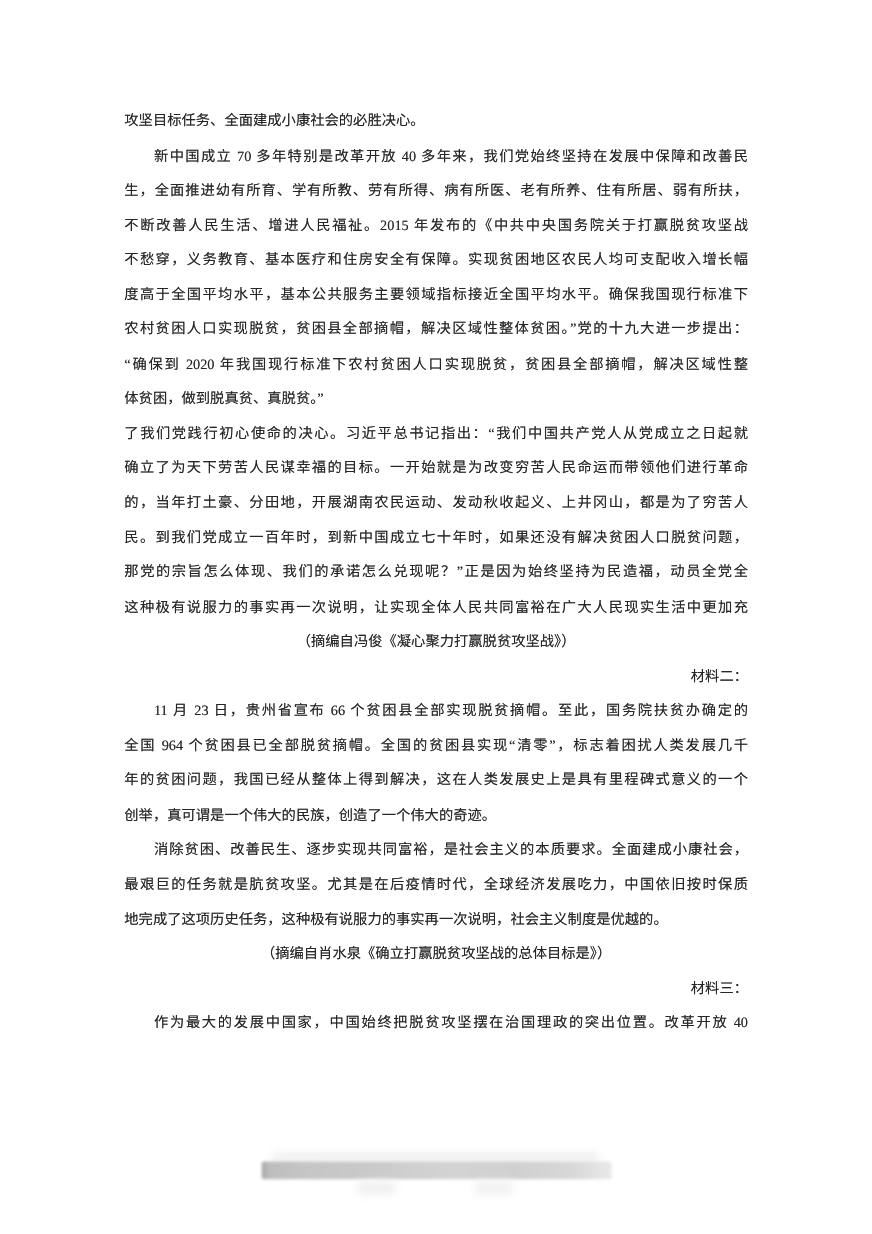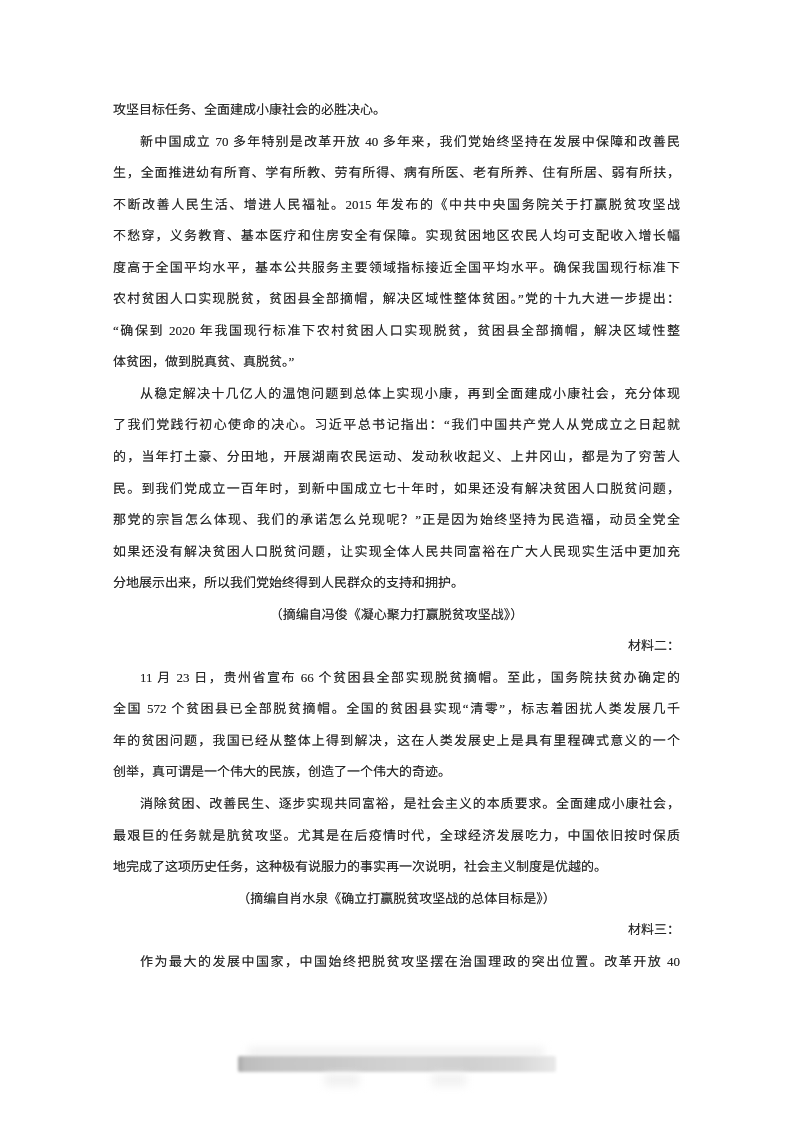--- a/index.html
+++ b/index.html
@@ -96,7 +96,6 @@
       <div class="line body">农村贫困人口实现脱贫，贫困县全部摘帽，解决区域性整体贫困。”党的十九大进一步提出：</div>
       <div class="line body">“确保到 2020 年我国现行标准下农村贫困人口实现脱贫，贫困县全部摘帽，解决区域性整</div>
       <div class="line end">体贫困，做到脱真贫、真脱贫。”</div>
-      <div class="line body indent">从稳定解决十几亿人的温饱问题到总体上实现小康，再到全面建成小康社会，充分体现</div>
       <div class="line body">了我们党践行初心使命的决心。习近平总书记指出：“我们中国共产党人从党成立之日起就</div>
       <div class="line body">的，当年打土豪、分田地，开展湖南农民运动、发动秋收起义、上井冈山，都是为了穷苦人</div>
       <div class="line body">民。到我们党成立一百年时，到新中国成立七十年时，如果还没有解决贫困人口脱贫问题，</div>

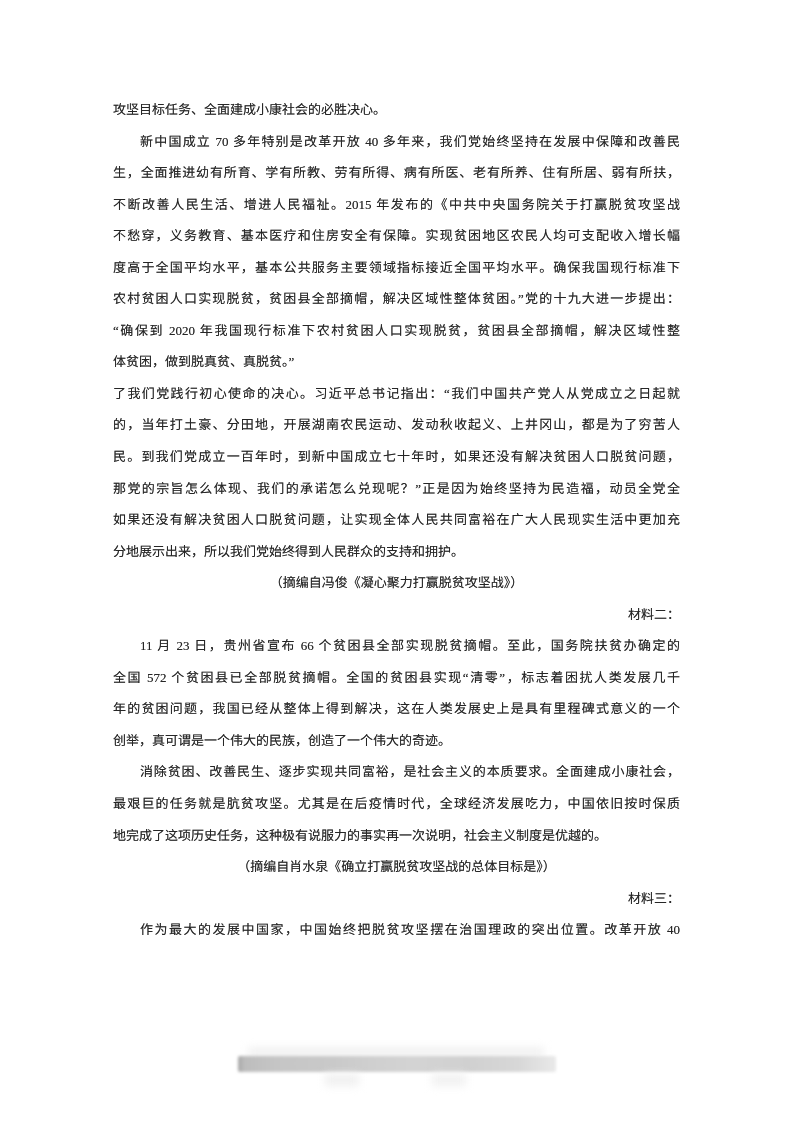--- a/index.html
+++ b/index.html
@@ -97,6 +97,7 @@
       <div class="line body">“确保到 2020 年我国现行标准下农村贫困人口实现脱贫，贫困县全部摘帽，解决区域性整</div>
       <div class="line end">体贫困，做到脱真贫、真脱贫。”</div>
       <div class="line body">了我们党践行初心使命的决心。习近平总书记指出：“我们中国共产党人从党成立之日起就</div>
+      <div class="line body">确立了为天下劳苦人民谋幸福的目标。一开始就是为改变穷苦人民命运而带领他们进行革命</div>
       <div class="line body">的，当年打土豪、分田地，开展湖南农民运动、发动秋收起义、上井冈山，都是为了穷苦人</div>
       <div class="line body">民。到我们党成立一百年时，到新中国成立七十年时，如果还没有解决贫困人口脱贫问题，</div>
       <div class="line body">那党的宗旨怎么体现、我们的承诺怎么兑现呢？”正是因为始终坚持为民造福，动员全党全</div>

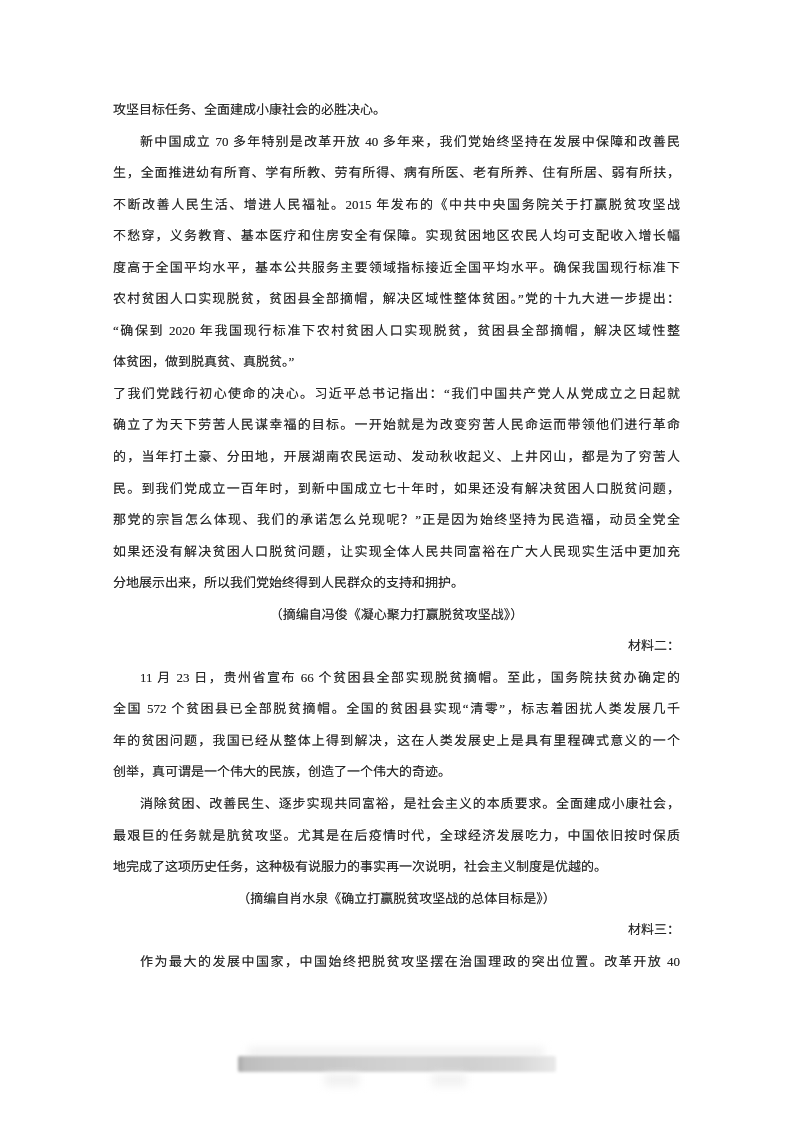--- a/index.html
+++ b/index.html
@@ -101,7 +101,7 @@
       <div class="line body">的，当年打土豪、分田地，开展湖南农民运动、发动秋收起义、上井冈山，都是为了穷苦人</div>
       <div class="line body">民。到我们党成立一百年时，到新中国成立七十年时，如果还没有解决贫困人口脱贫问题，</div>
       <div class="line body">那党的宗旨怎么体现、我们的承诺怎么兑现呢？”正是因为始终坚持为民造福，动员全党全</div>
-      <div class="line body">如果还没有解决贫困人口脱贫问题，让实现全体人民共同富裕在广大人民现实生活中更加充</div>
+      <div class="line body">这种极有说服力的事实再一次说明，让实现全体人民共同富裕在广大人民现实生活中更加充</div>
       <div class="line end">分地展示出来，所以我们党始终得到人民群众的支持和拥护。</div>
       <div class="line right">（摘编自冯俊《凝心聚力打赢脱贫攻坚战》）</div>
       <div class="line head">材料二：</div>

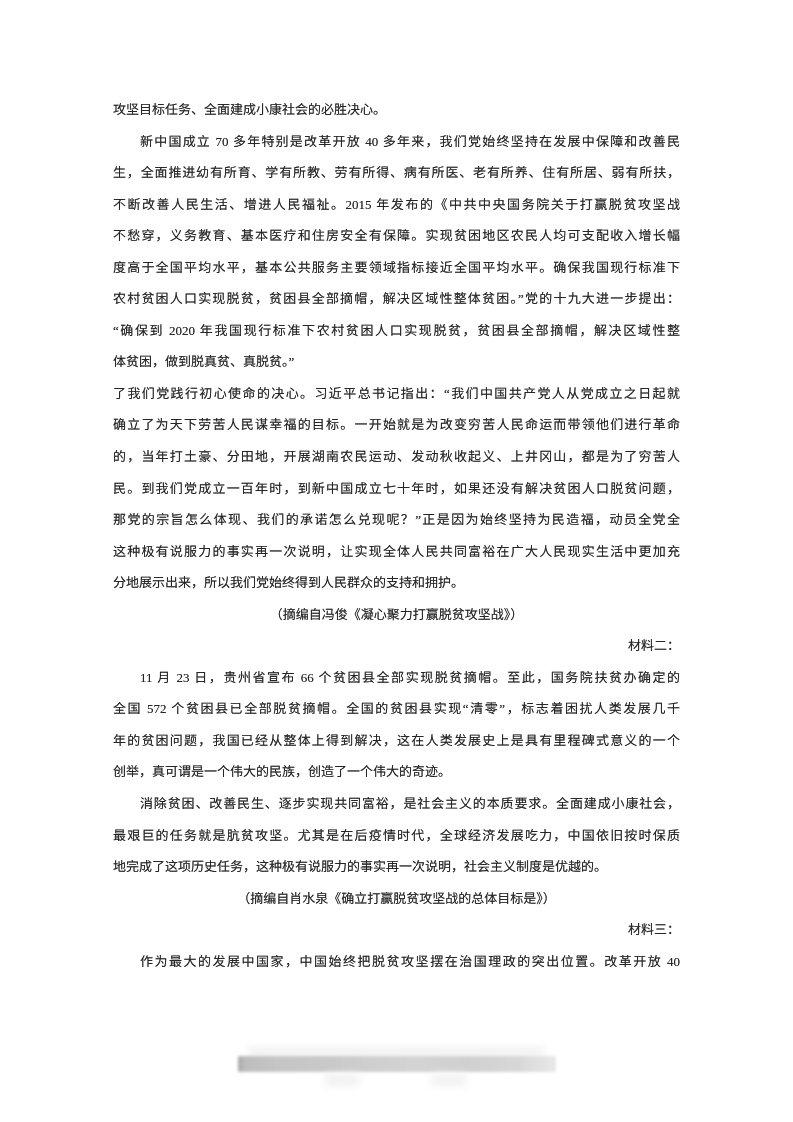--- a/index.html
+++ b/index.html
@@ -102,7 +102,6 @@
       <div class="line body">民。到我们党成立一百年时，到新中国成立七十年时，如果还没有解决贫困人口脱贫问题，</div>
       <div class="line body">那党的宗旨怎么体现、我们的承诺怎么兑现呢？”正是因为始终坚持为民造福，动员全党全</div>
       <div class="line body">这种极有说服力的事实再一次说明，让实现全体人民共同富裕在广大人民现实生活中更加充</div>
-      <div class="line end">分地展示出来，所以我们党始终得到人民群众的支持和拥护。</div>
       <div class="line right">（摘编自冯俊《凝心聚力打赢脱贫攻坚战》）</div>
       <div class="line head">材料二：</div>
       <div class="line body indent">11 月 23 日，贵州省宣布 66 个贫困县全部实现脱贫摘帽。至此，国务院扶贫办确定的</div>

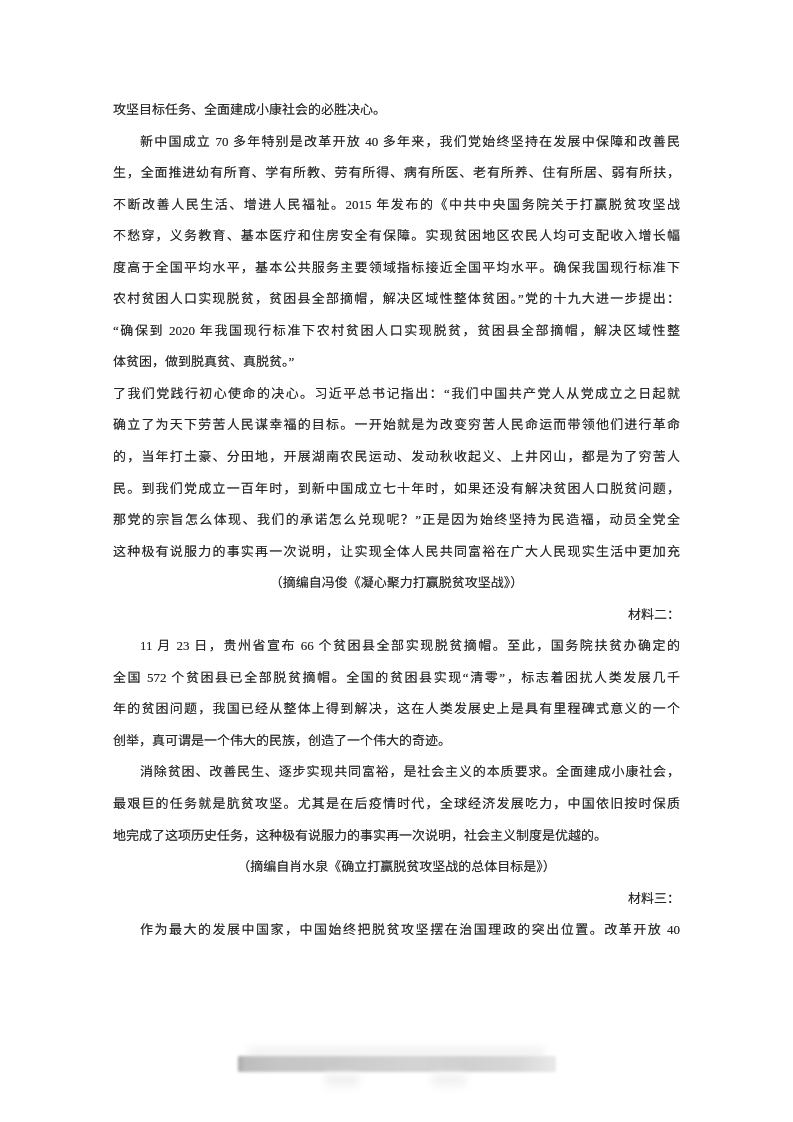--- a/index.html
+++ b/index.html
@@ -105,7 +105,7 @@
       <div class="line right">（摘编自冯俊《凝心聚力打赢脱贫攻坚战》）</div>
       <div class="line head">材料二：</div>
       <div class="line body indent">11 月 23 日，贵州省宣布 66 个贫困县全部实现脱贫摘帽。至此，国务院扶贫办确定的</div>
-      <div class="line body">全国 572 个贫困县已全部脱贫摘帽。全国的贫困县实现“清零”，标志着困扰人类发展几千</div>
+      <div class="line body">全国 964 个贫困县已全部脱贫摘帽。全国的贫困县实现“清零”，标志着困扰人类发展几千</div>
       <div class="line body">年的贫困问题，我国已经从整体上得到解决，这在人类发展史上是具有里程碑式意义的一个</div>
       <div class="line end">创举，真可谓是一个伟大的民族，创造了一个伟大的奇迹。</div>
       <div class="line body indent">消除贫困、改善民生、逐步实现共同富裕，是社会主义的本质要求。全面建成小康社会，</div>

